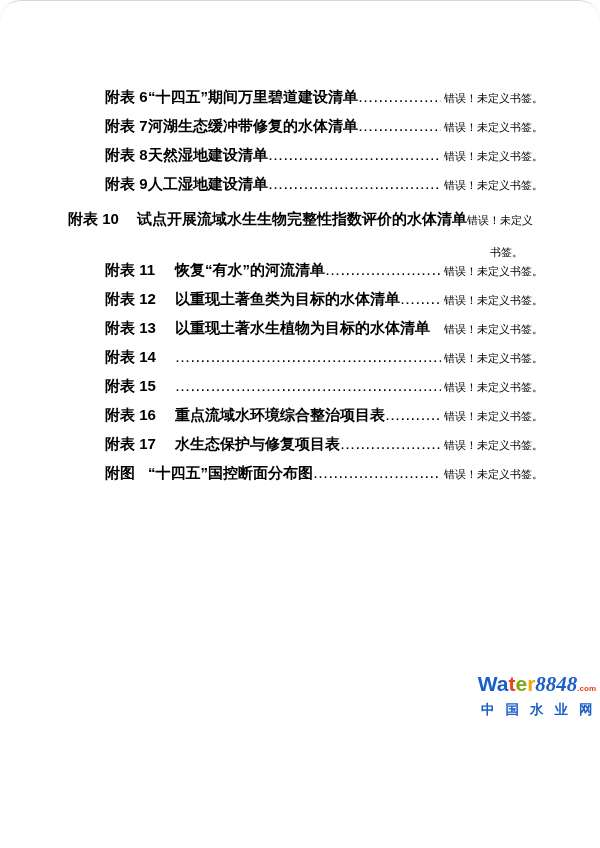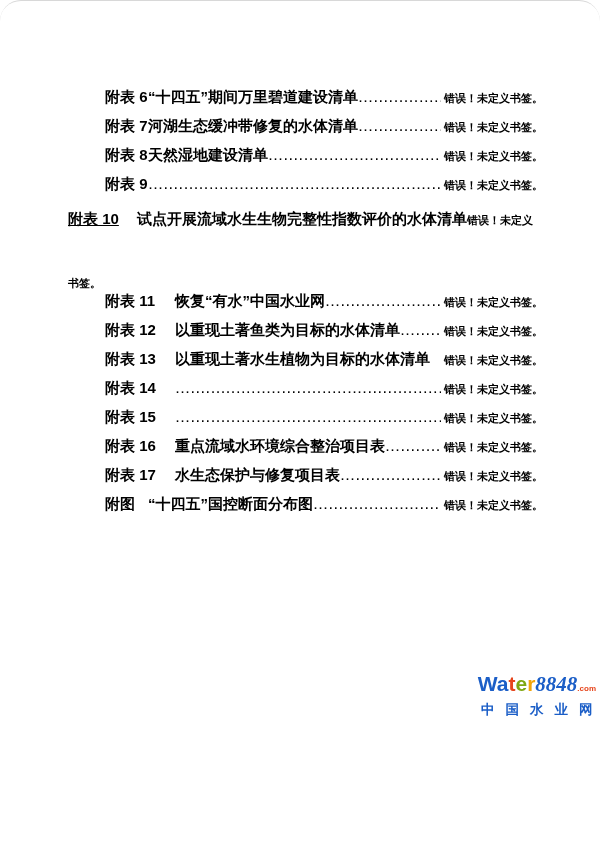--- a/index.html
+++ b/index.html
@@ -48,7 +48,7 @@
     flex: 0 0 auto;
     font-family: "Liberation Serif", serif;
     font-size: 11px;
-    font-weight: bold;
+    font-weight: normal;
   }
   
   .toc-entry-wrapped { margin: 6px 0 -6px -37px; }

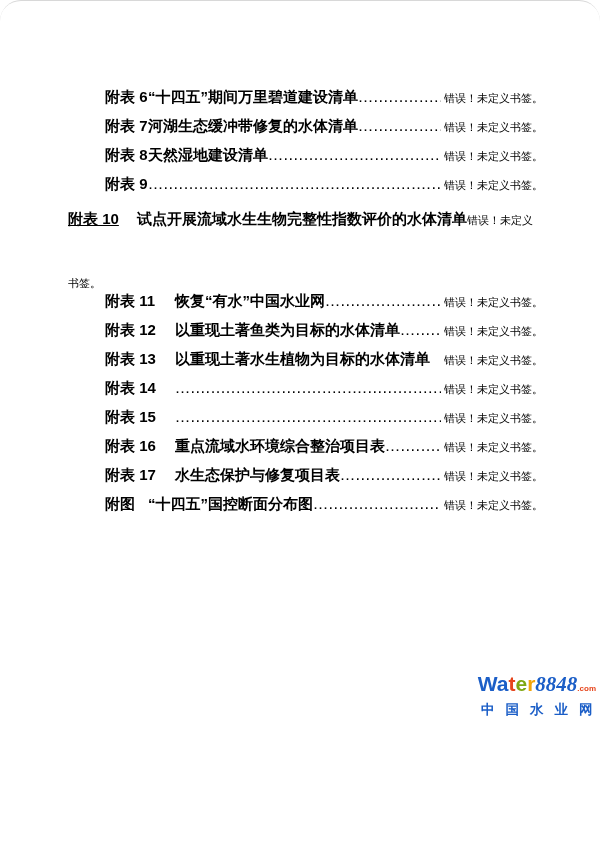--- a/index.html
+++ b/index.html
@@ -133,6 +133,7 @@
 
     <div class="toc-row">
       <span class="toc-label">附表 9</span>
+      <span class="toc-title">人工湿地建设清单</span>
       <span class="toc-dots"></span>
       <span class="toc-error">错误！未定义书签。</span>
     </div>

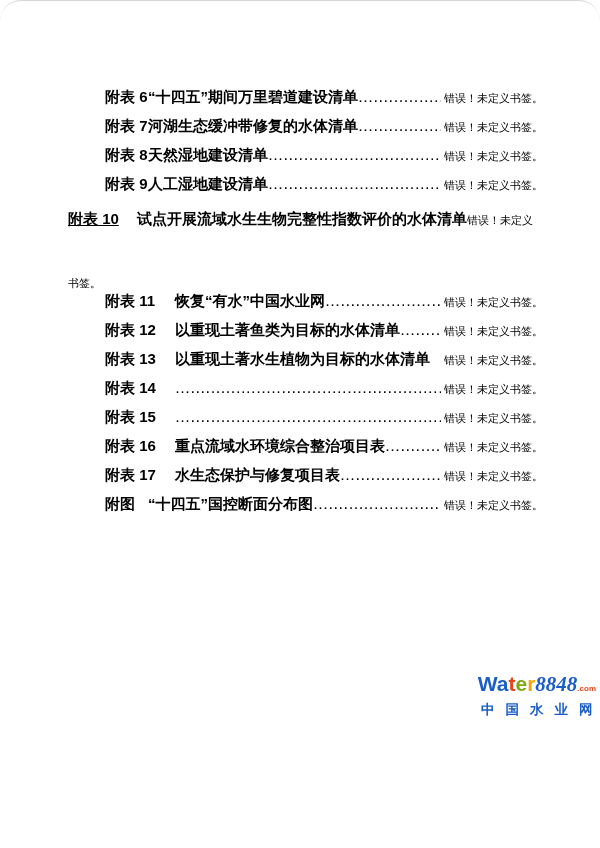--- a/index.html
+++ b/index.html
@@ -53,7 +53,7 @@
   
   .toc-entry-wrapped { margin: 6px 0 -6px -37px; }
   .toc-entry-wrapped .toc-row { height: 28.9px; }
-  .toc-entry-wrapped .toc-label { flex-basis: 69px; text-decoration: underline; }
+  .toc-entry-wrapped .toc-label { flex-basis: 69px; }
   .toc-wrapline {
     height: 28.9px;
     line-height: 28.9px;

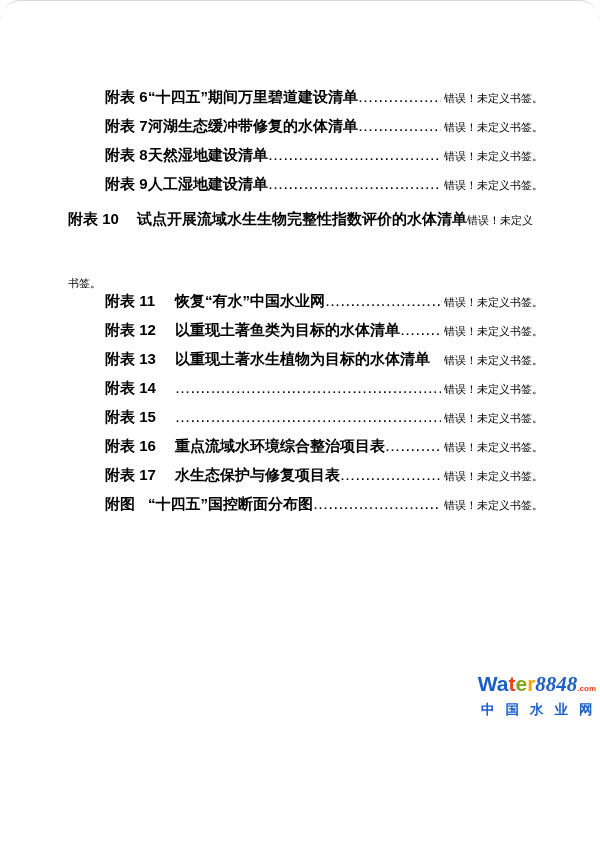--- a/index.html
+++ b/index.html
@@ -57,12 +57,11 @@
   .toc-wrapline {
     height: 28.9px;
     line-height: 28.9px;
-    text-align: left;
+    text-align: right;
     padding-right: 20px;
     font-family: "Liberation Serif", serif;
     font-size: 11px;
     font-weight: bold;
-    margin-top: 31px;
   }
   
   .watermark {

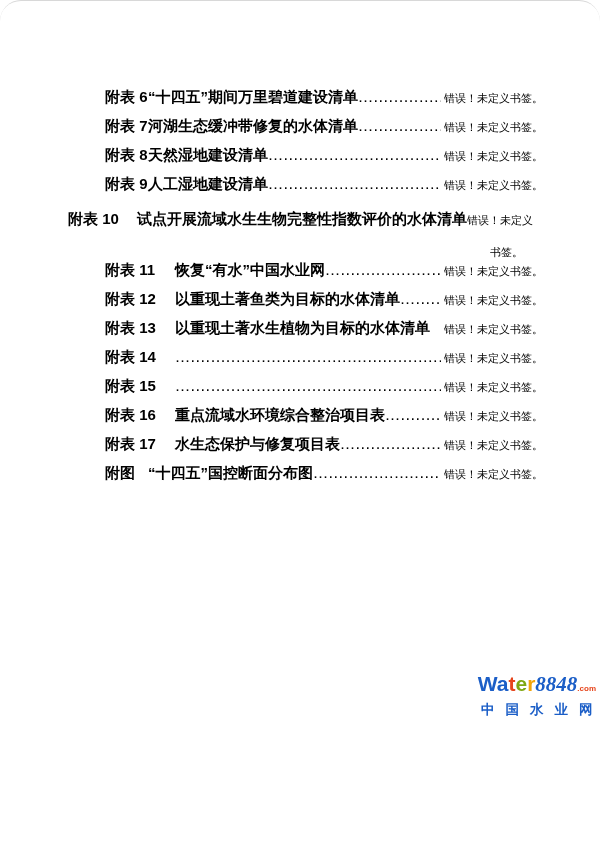--- a/index.html
+++ b/index.html
@@ -150,7 +150,7 @@
 
     <div class="toc-row">
       <span class="toc-label wide">附表 11</span>
-      <span class="toc-title">恢复“有水”中国水业网</span>
+      <span class="toc-title">恢复“有水”的河流清单</span>
       <span class="toc-dots"></span>
       <span class="toc-error">错误！未定义书签。</span>
     </div>

